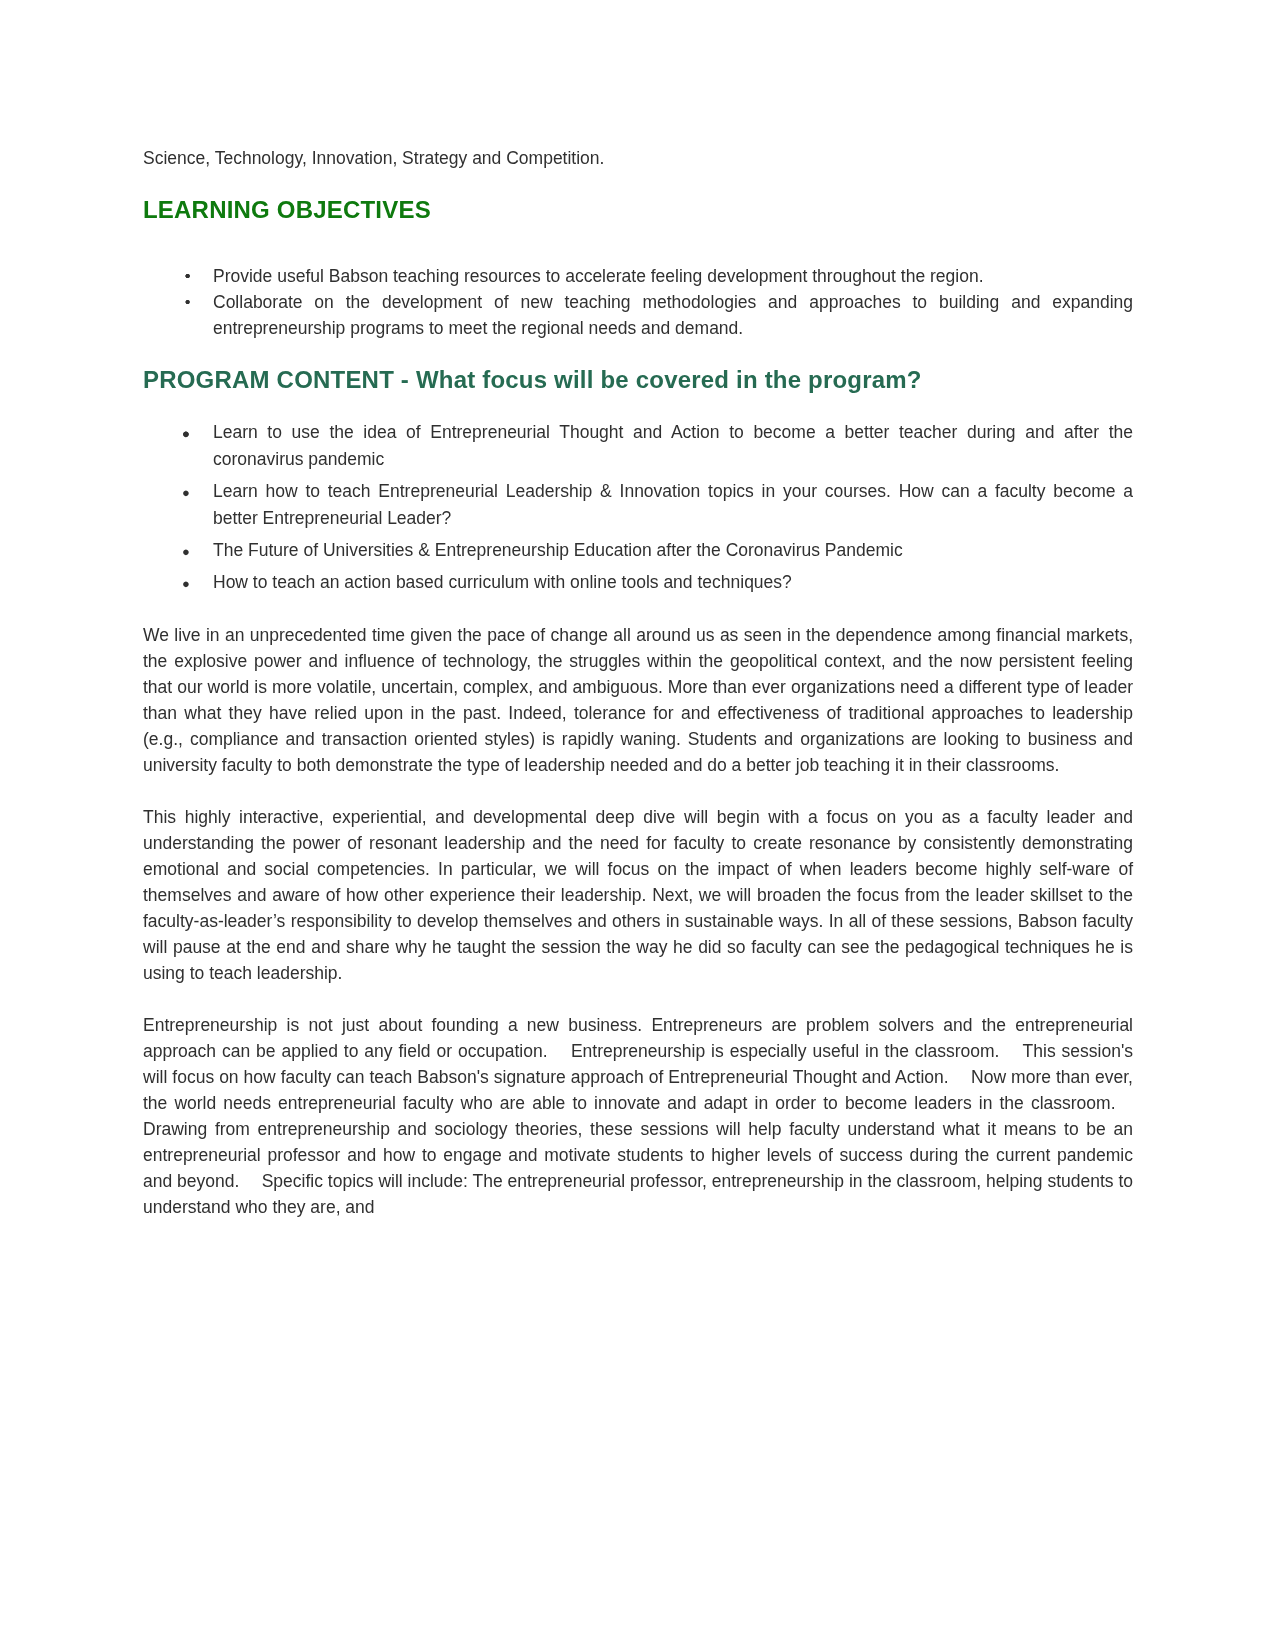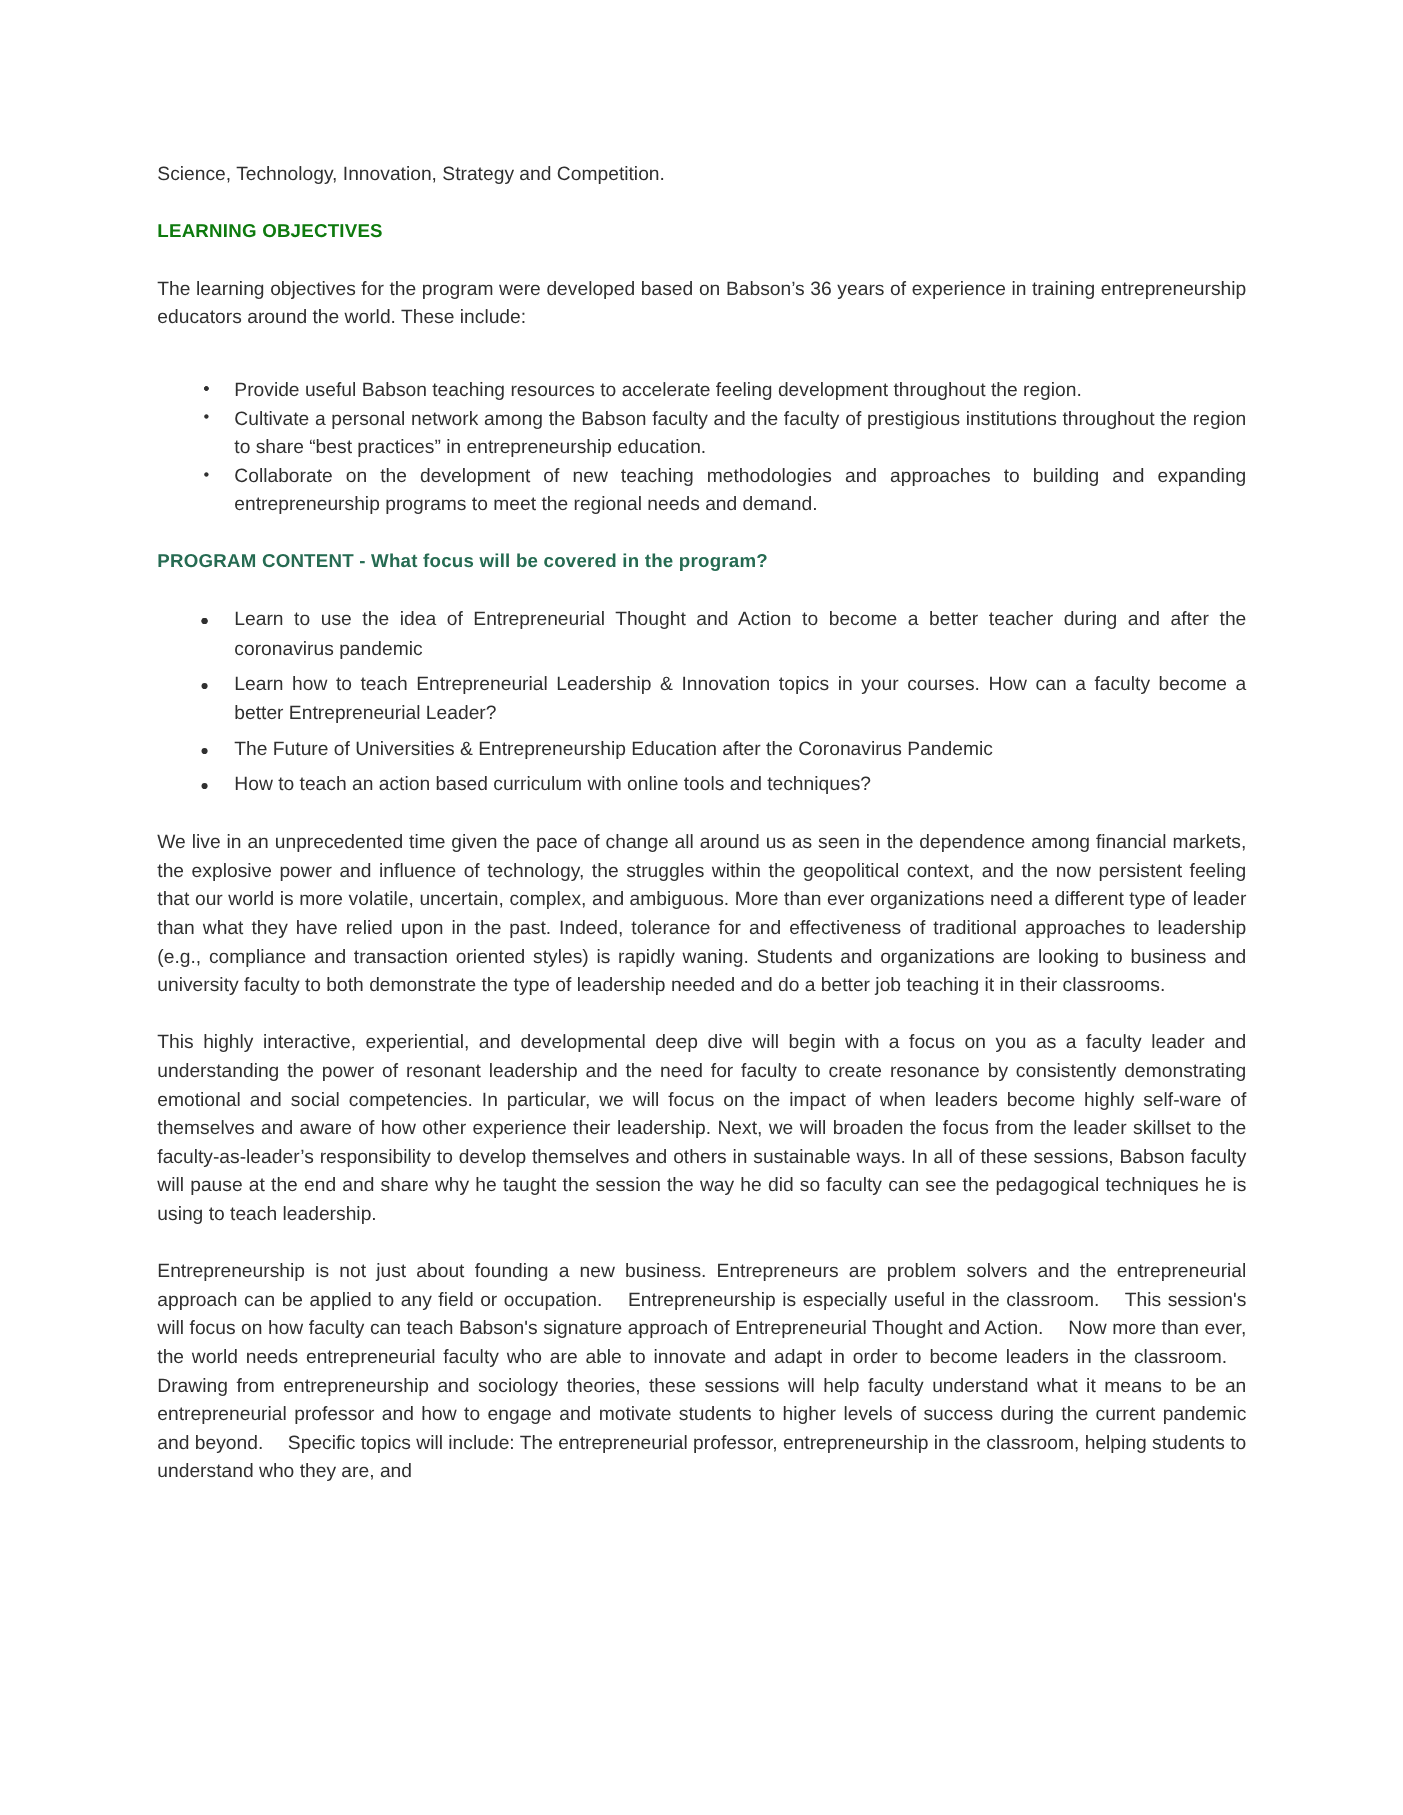--- a/index.html
+++ b/index.html
@@ -32,7 +32,7 @@
   }
   .lead { text-align: left; }
   h2.doc-heading {
-    font-size: 17px;
+    font-size: 24px;
     line-height: 26px;
     font-weight: 700;
     margin: 0 0 26px 0;

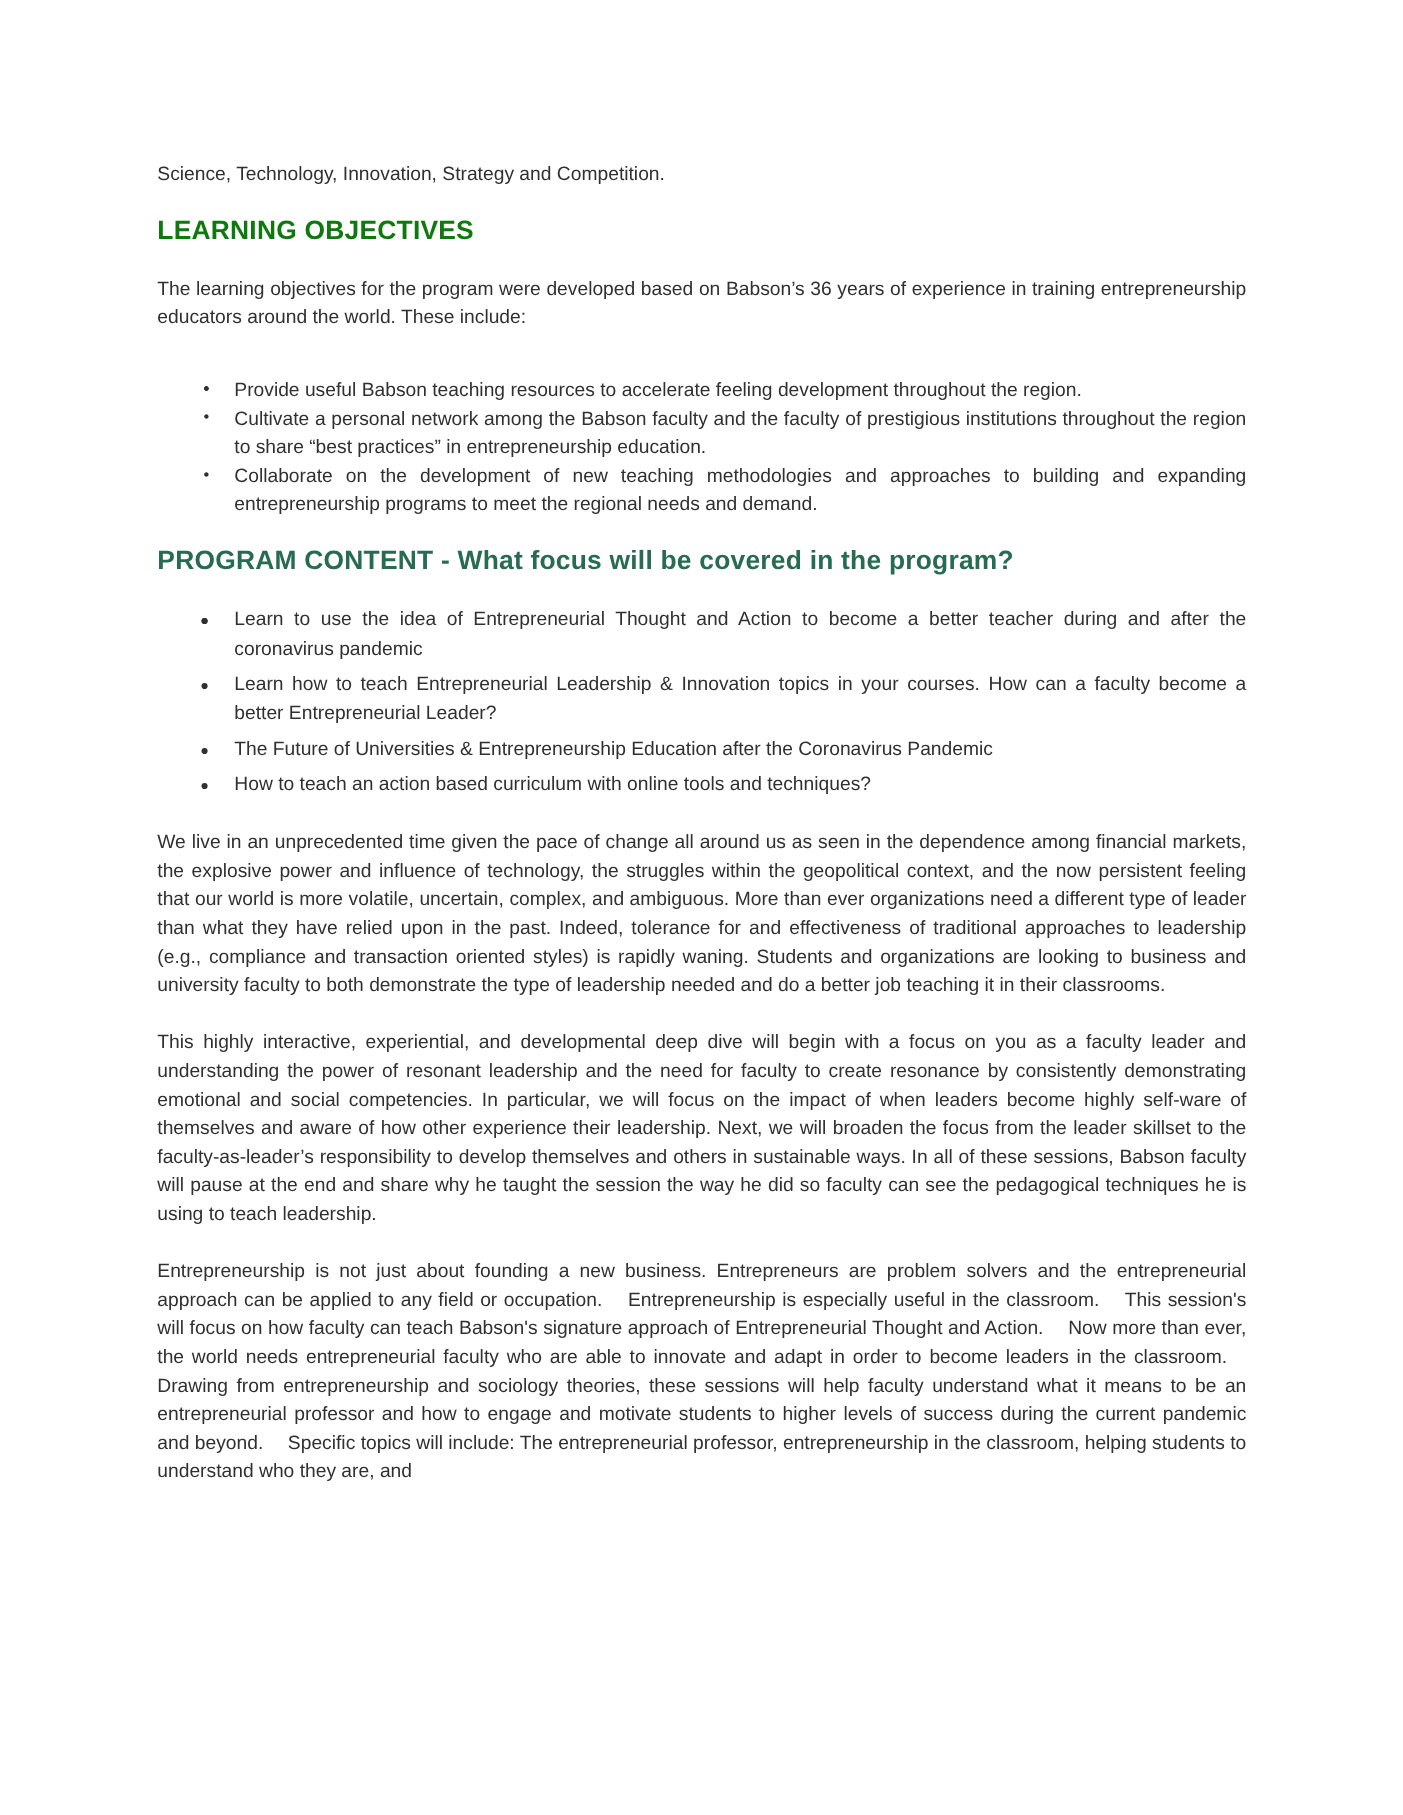--- a/index.html
+++ b/index.html
@@ -72,7 +72,6 @@
 
   <h2 class="doc-heading h-green">LEARNING OBJECTIVES</h2>
 
-  <p class="intro">The learning objectives for the program were developed based on Babson’s 36 years of experience in training entrepreneurship educators around the world. These include:</p>
 
   <div class="spacer-after-intro"></div>
 

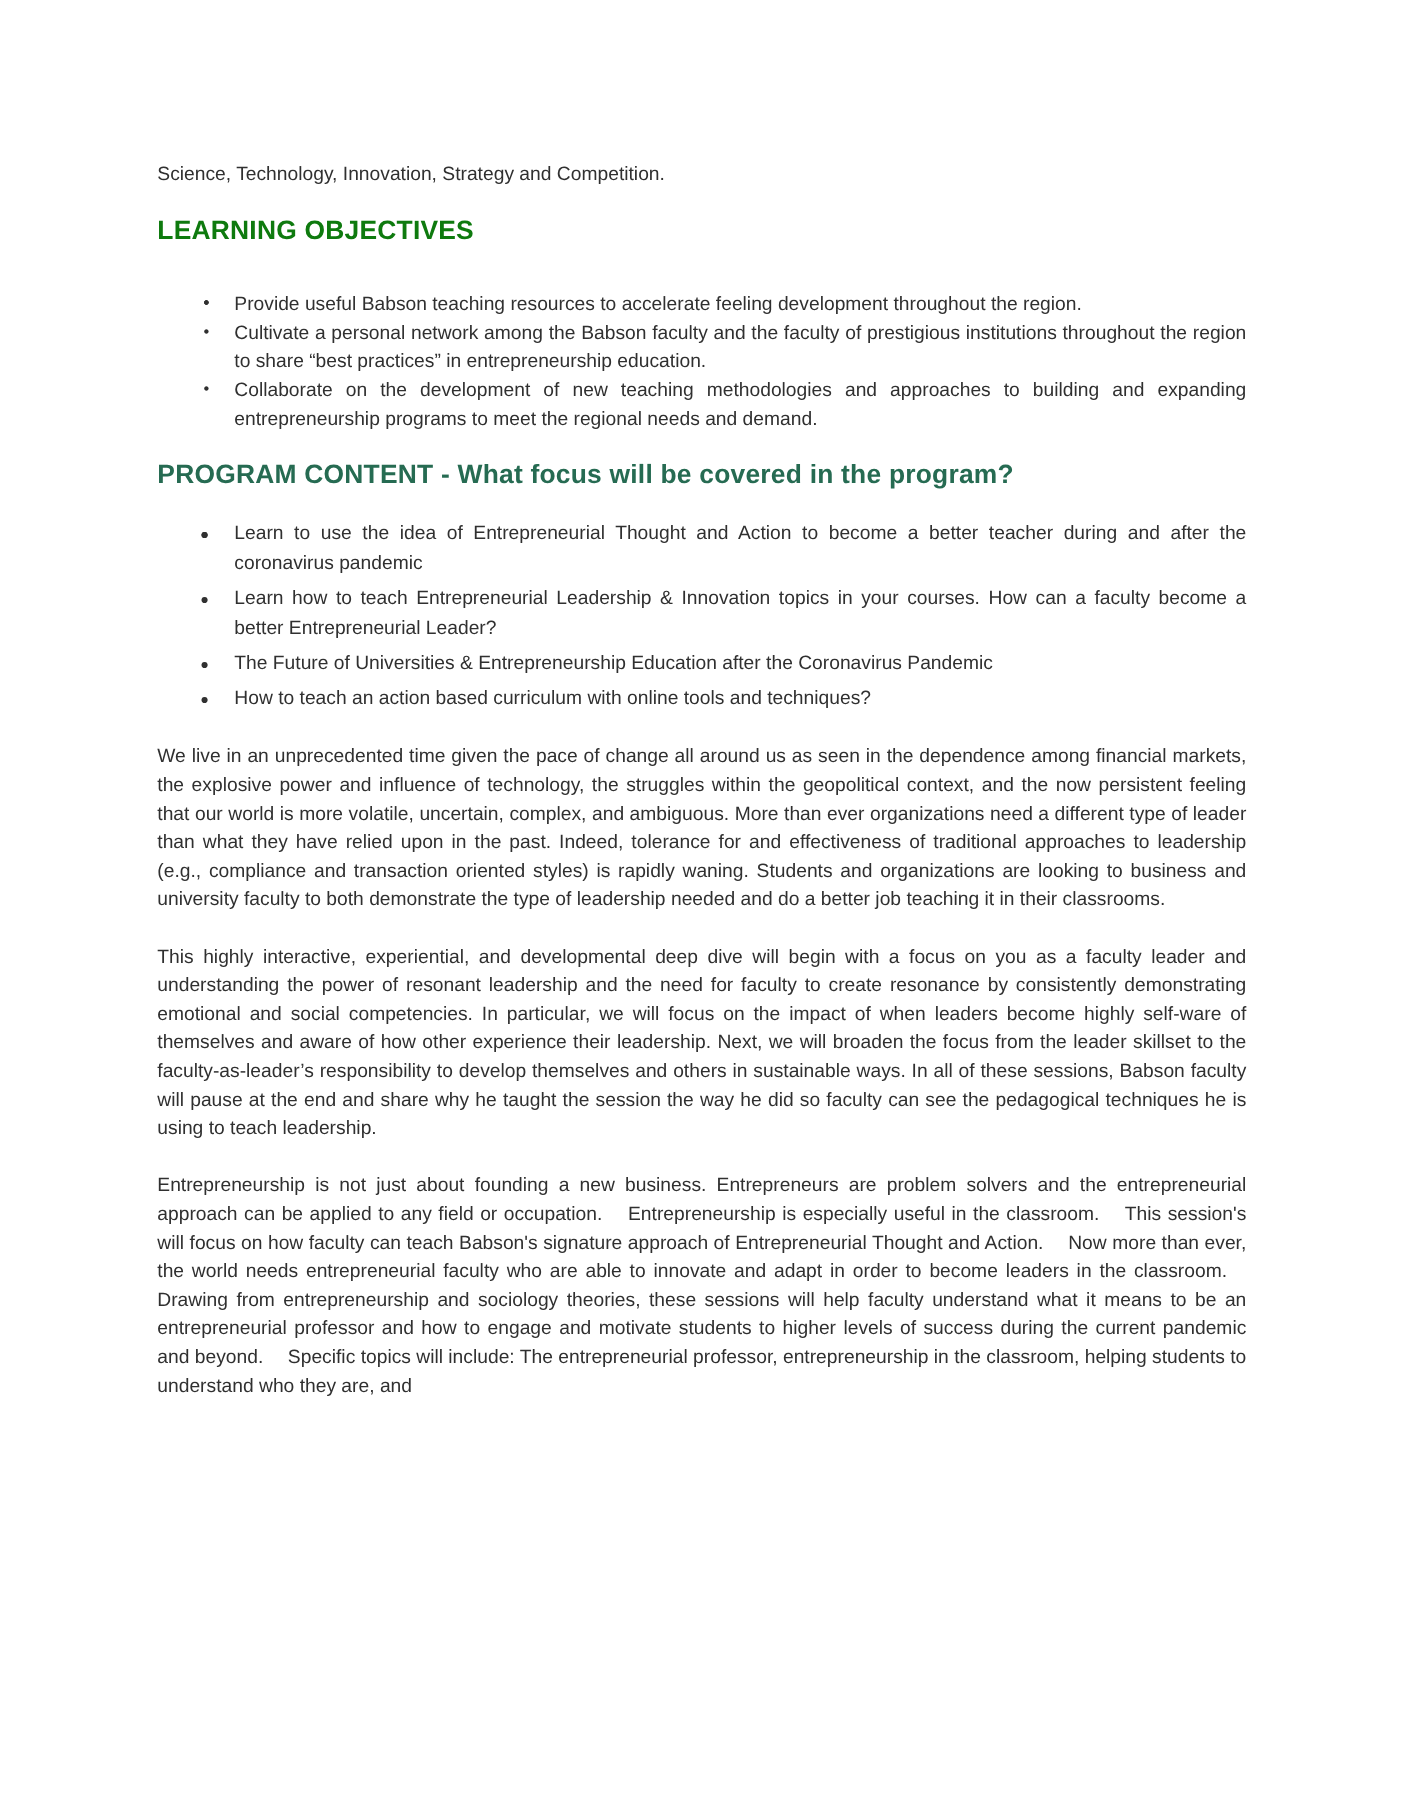--- a/index.html
+++ b/index.html
@@ -88,7 +88,6 @@
     </li>
     <li>
       <span class="bullet">•</span>
-      <span>Cultivate a personal network among the Babson faculty and the faculty of prestigious institutions throughout the region to share “best practices” in entrepreneurship education.</span>
     </li>
     <li>
       <span class="bullet">•</span>

